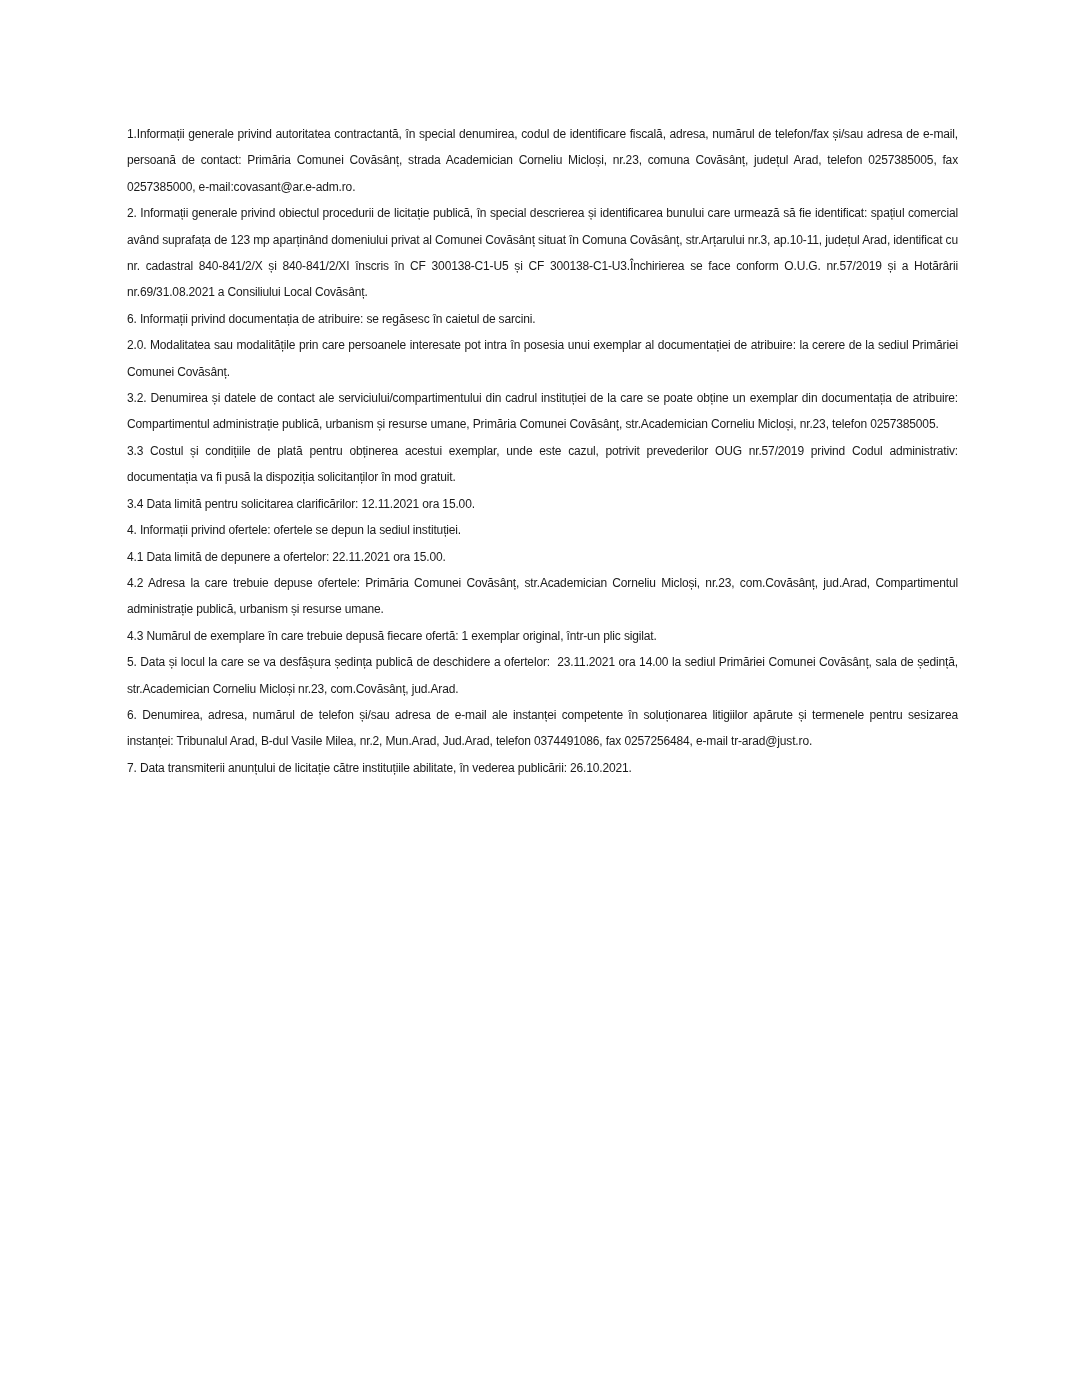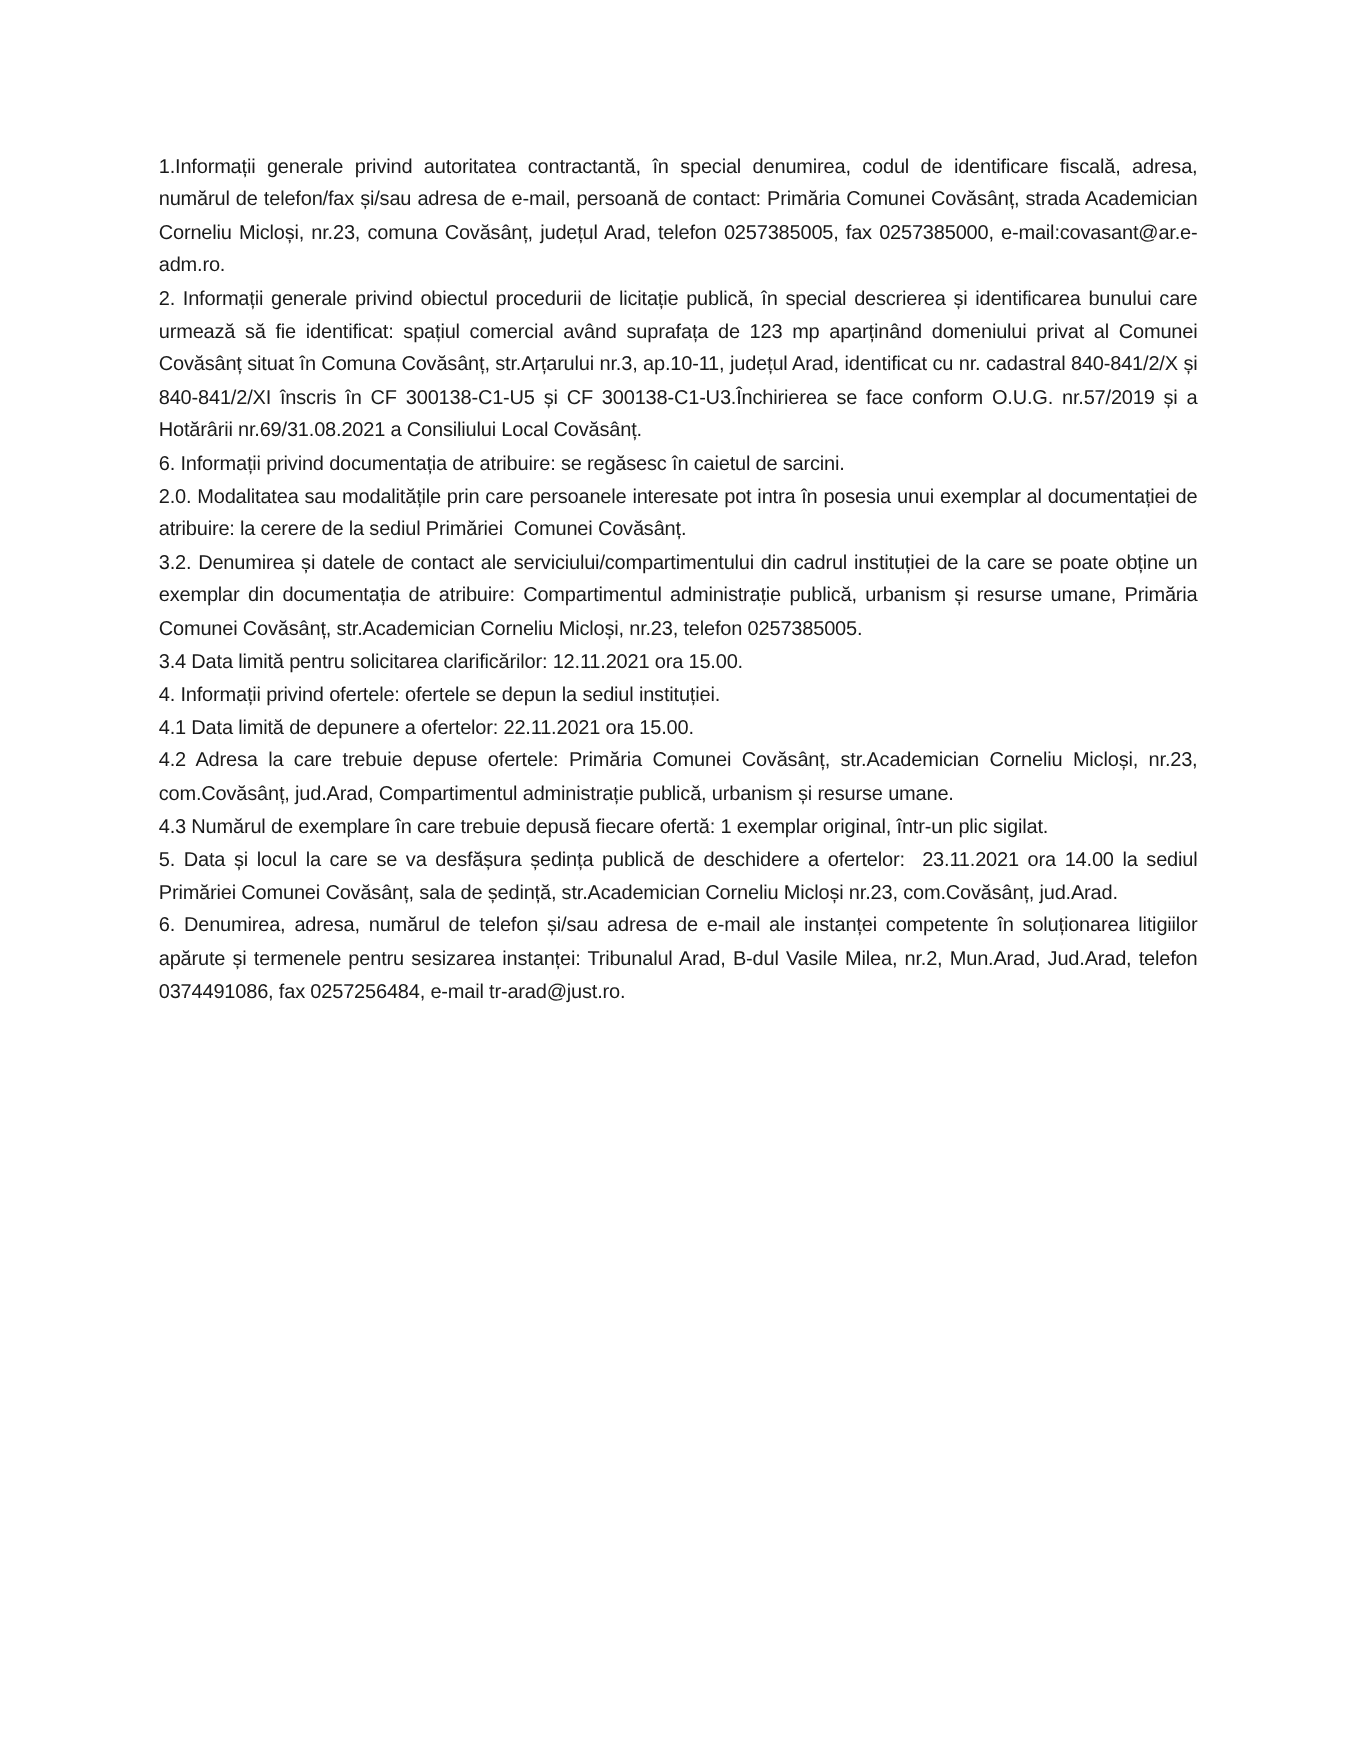--- a/index.html
+++ b/index.html
@@ -21,7 +21,7 @@
     top: 121px;
     width: 831px;
     color: #1a1a1a;
-    font-size: 16px;
+    font-size: 12px;
     line-height: 26.4px;
     letter-spacing: -0.15px;
     text-align: justify;

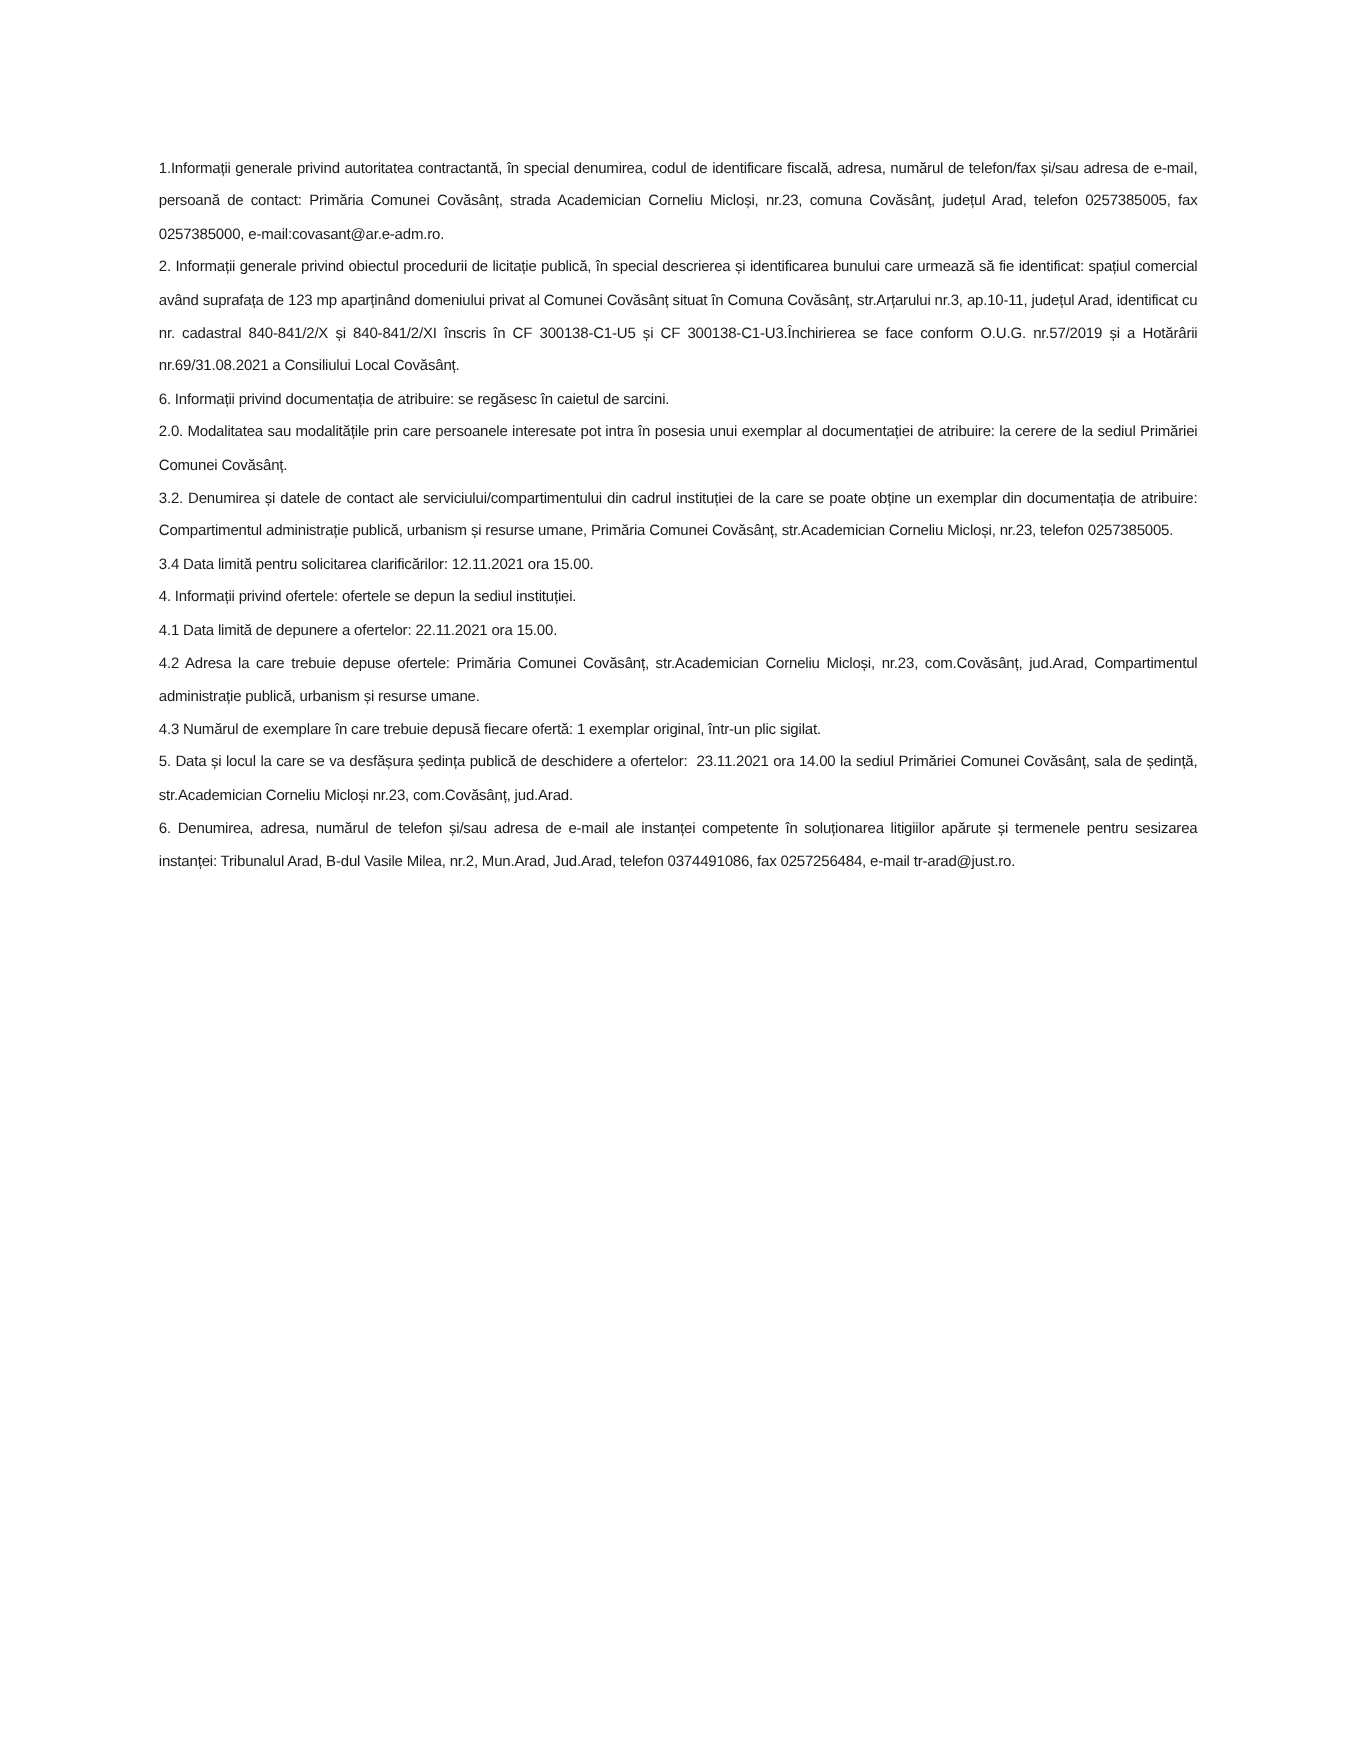--- a/index.html
+++ b/index.html
@@ -42,6 +42,7 @@
     <p>6. Informații privind documentația de atribuire: se regăsesc în caietul de sarcini.</p>
     <p>2.0. Modalitatea sau modalitățile prin care persoanele interesate pot intra în posesia unui exemplar al documentației de atribuire: la cerere de la sediul Primăriei  Comunei Covăsânț.</p>
     <p>3.2. Denumirea și datele de contact ale serviciului/compartimentului din cadrul instituției de la care se poate obține un exemplar din documentația de atribuire: Compartimentul administrație publică, urbanism și resurse umane, Primăria Comunei Covăsânț, str.Academician Corneliu Micloși, nr.23, telefon 0257385005.</p>
+    <p>3.3 Costul și condițiile de plată pentru obținerea acestui exemplar, unde este cazul, potrivit prevederilor OUG nr.57/2019 privind Codul administrativ: documentația va fi pusă la dispoziția solicitanților în mod gratuit.</p>
     <p>3.4 Data limită pentru solicitarea clarificărilor: 12.11.2021 ora 15.00.</p>
     <p>4. Informații privind ofertele: ofertele se depun la sediul instituției.</p>
     <p>4.1 Data limită de depunere a ofertelor: 22.11.2021 ora 15.00.</p>

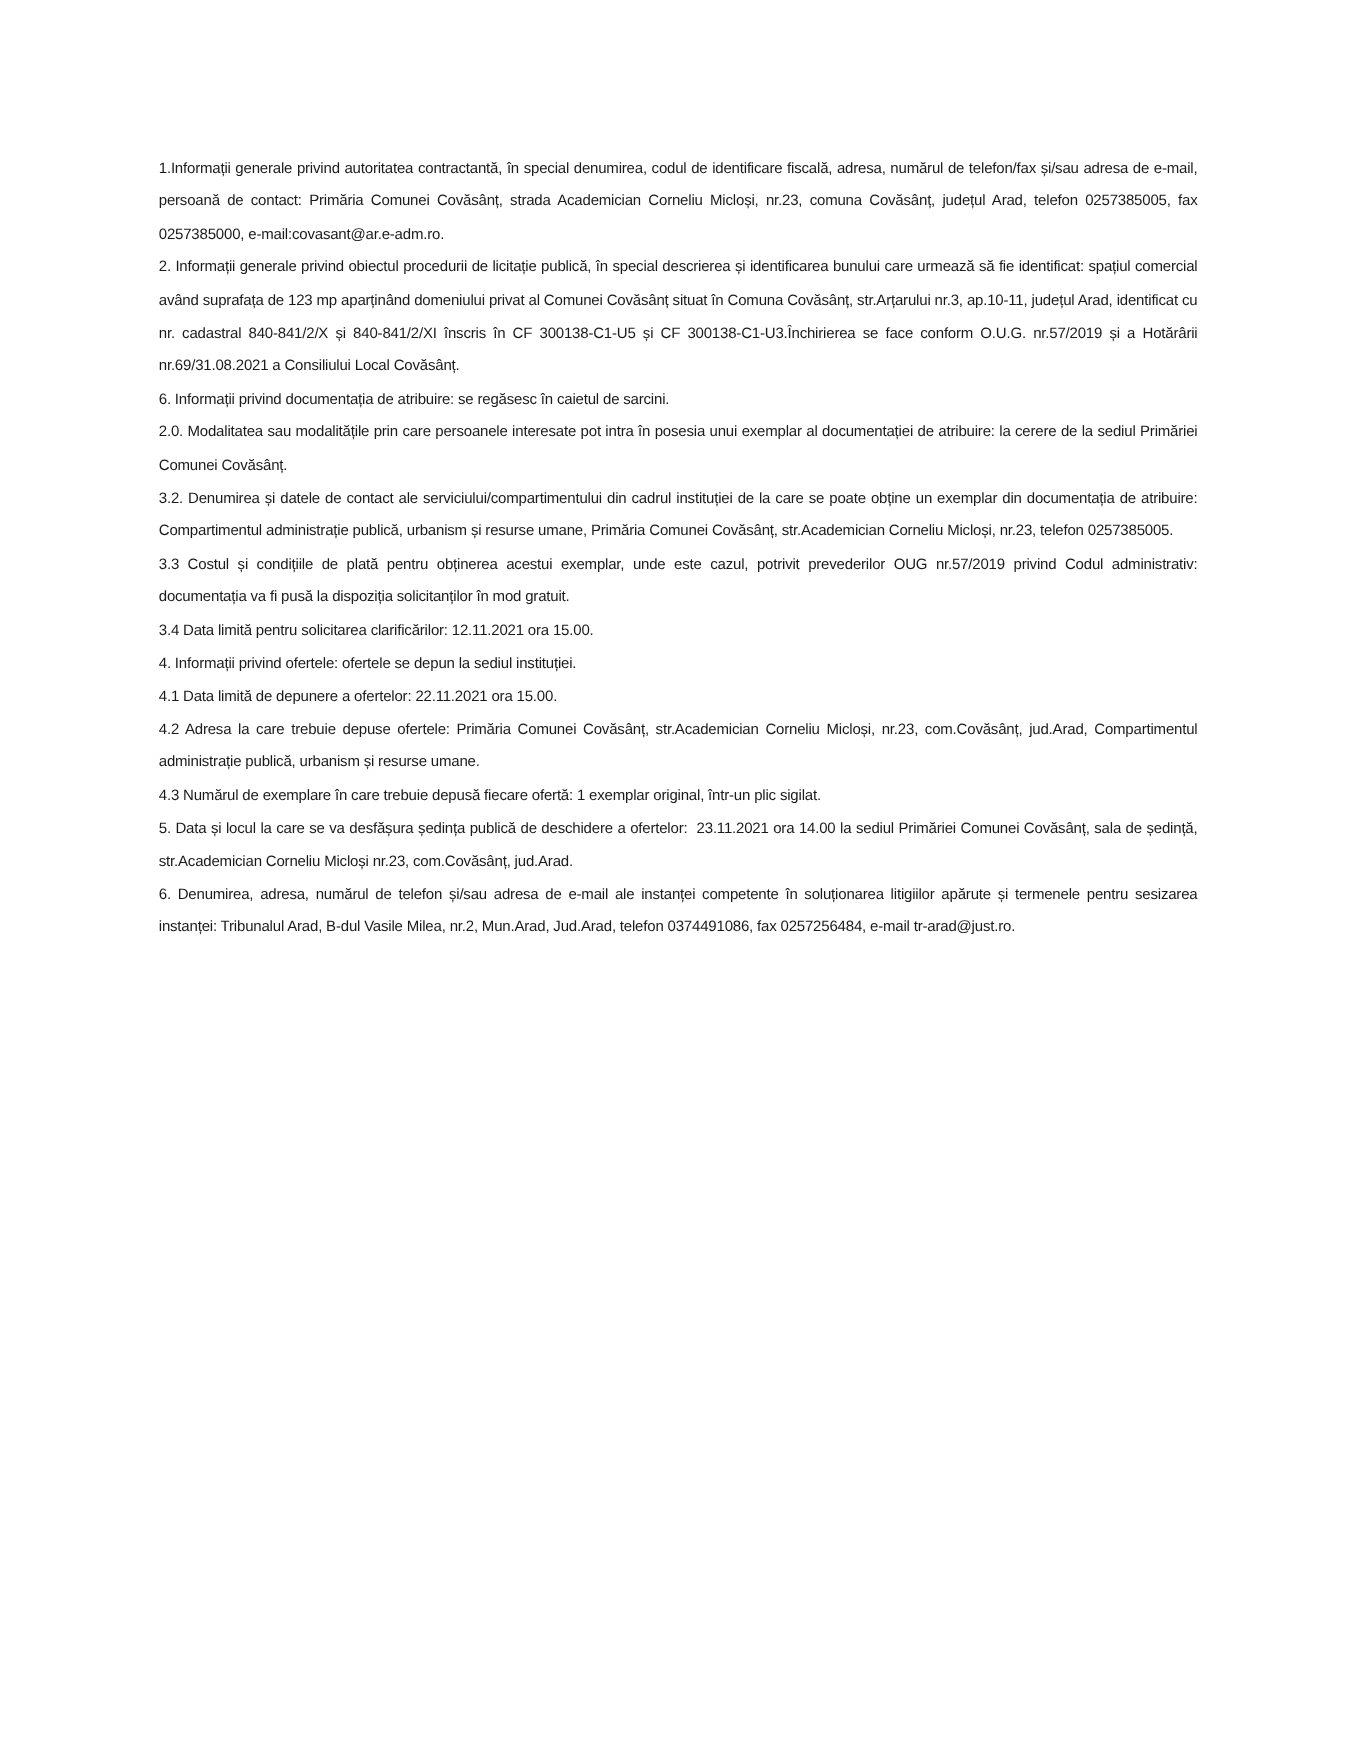--- a/index.html
+++ b/index.html
@@ -50,6 +50,7 @@
     <p>4.3 Numărul de exemplare în care trebuie depusă fiecare ofertă: 1 exemplar original, într-un plic sigilat.</p>
     <p>5. Data și locul la care se va desfășura ședința publică de deschidere a ofertelor:  23.11.2021 ora 14.00 la sediul Primăriei Comunei Covăsânț, sala de ședință, str.Academician Corneliu Micloși nr.23, com.Covăsânț, jud.Arad.</p>
     <p>6. Denumirea, adresa, numărul de telefon și/sau adresa de e-mail ale instanței competente în soluționarea litigiilor apărute și termenele pentru sesizarea instanței: Tribunalul Arad, B-dul Vasile Milea, nr.2, Mun.Arad, Jud.Arad, telefon 0374491086, fax 0257256484, e-mail tr-arad@just.ro.</p>
+    <p>7. Data transmiterii anunțului de licitație către instituțiile abilitate, în vederea publicării: 26.10.2021.</p>
   </div>
 </div>
 

